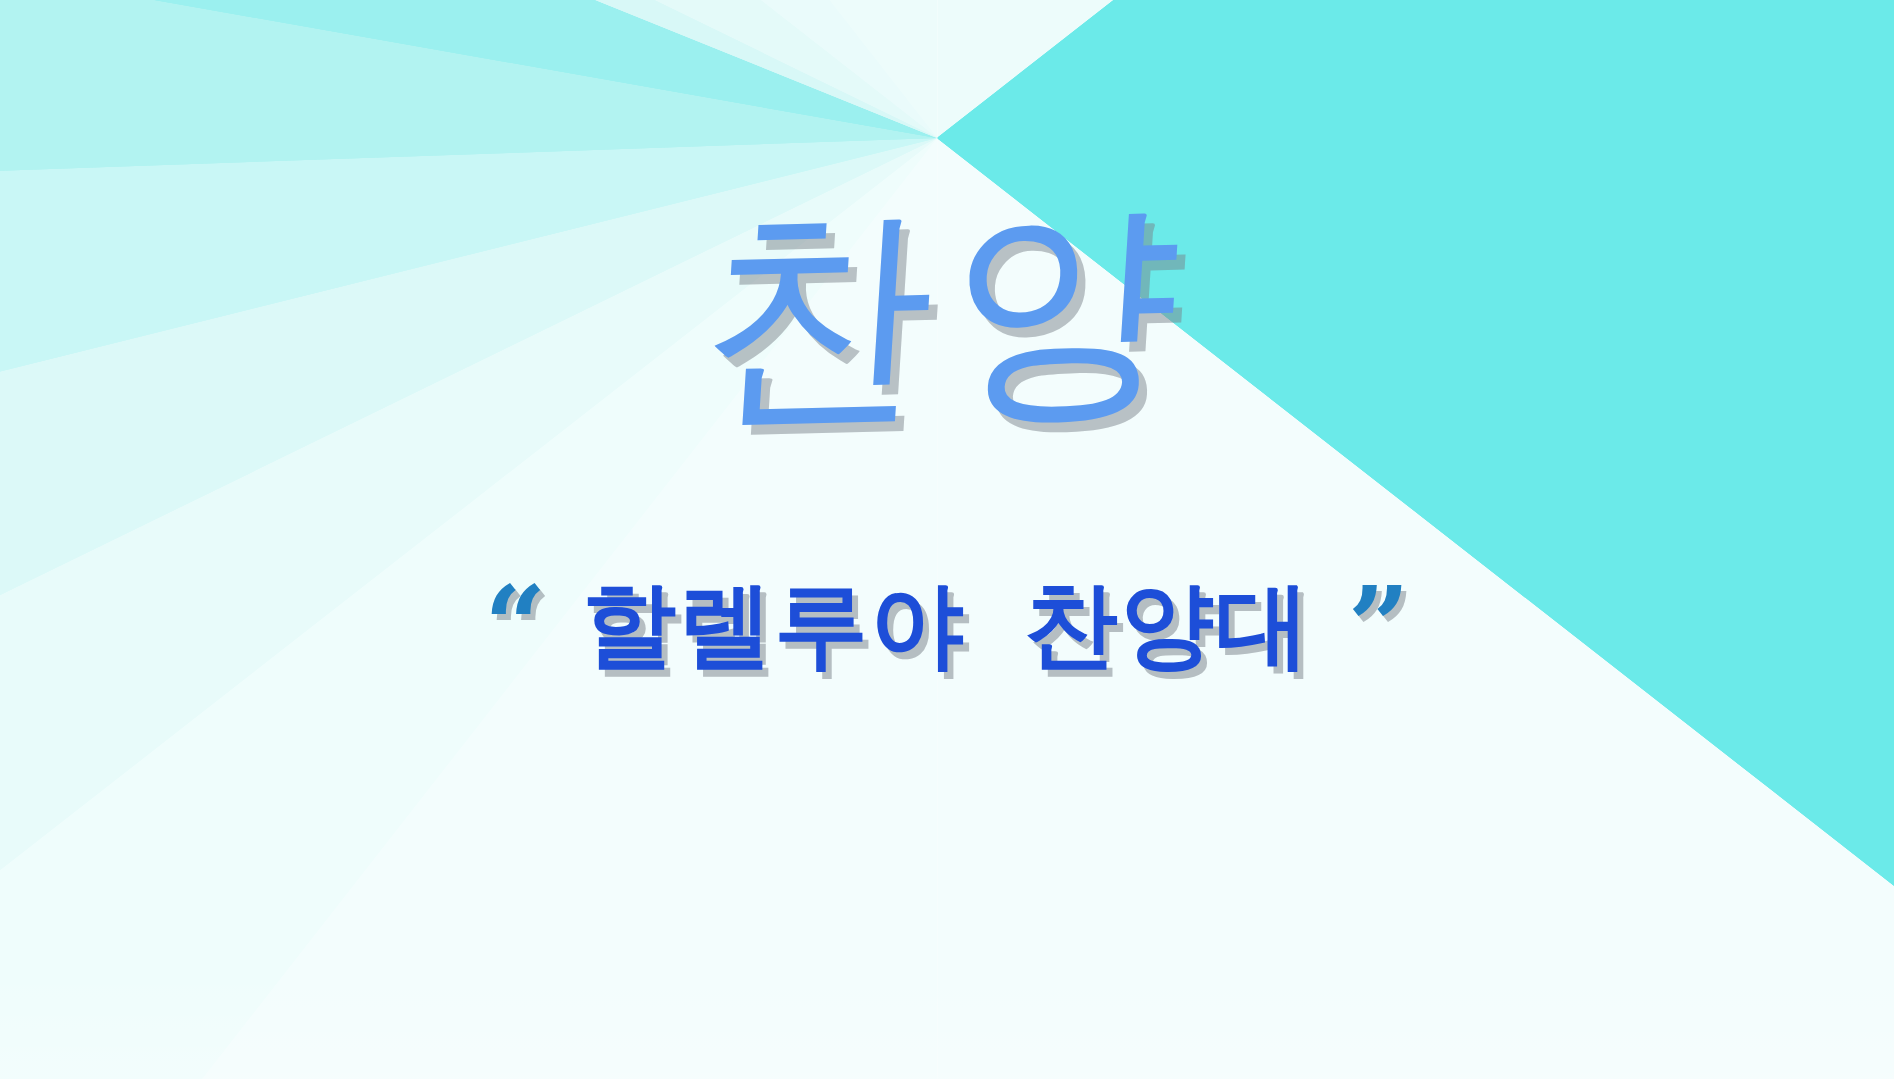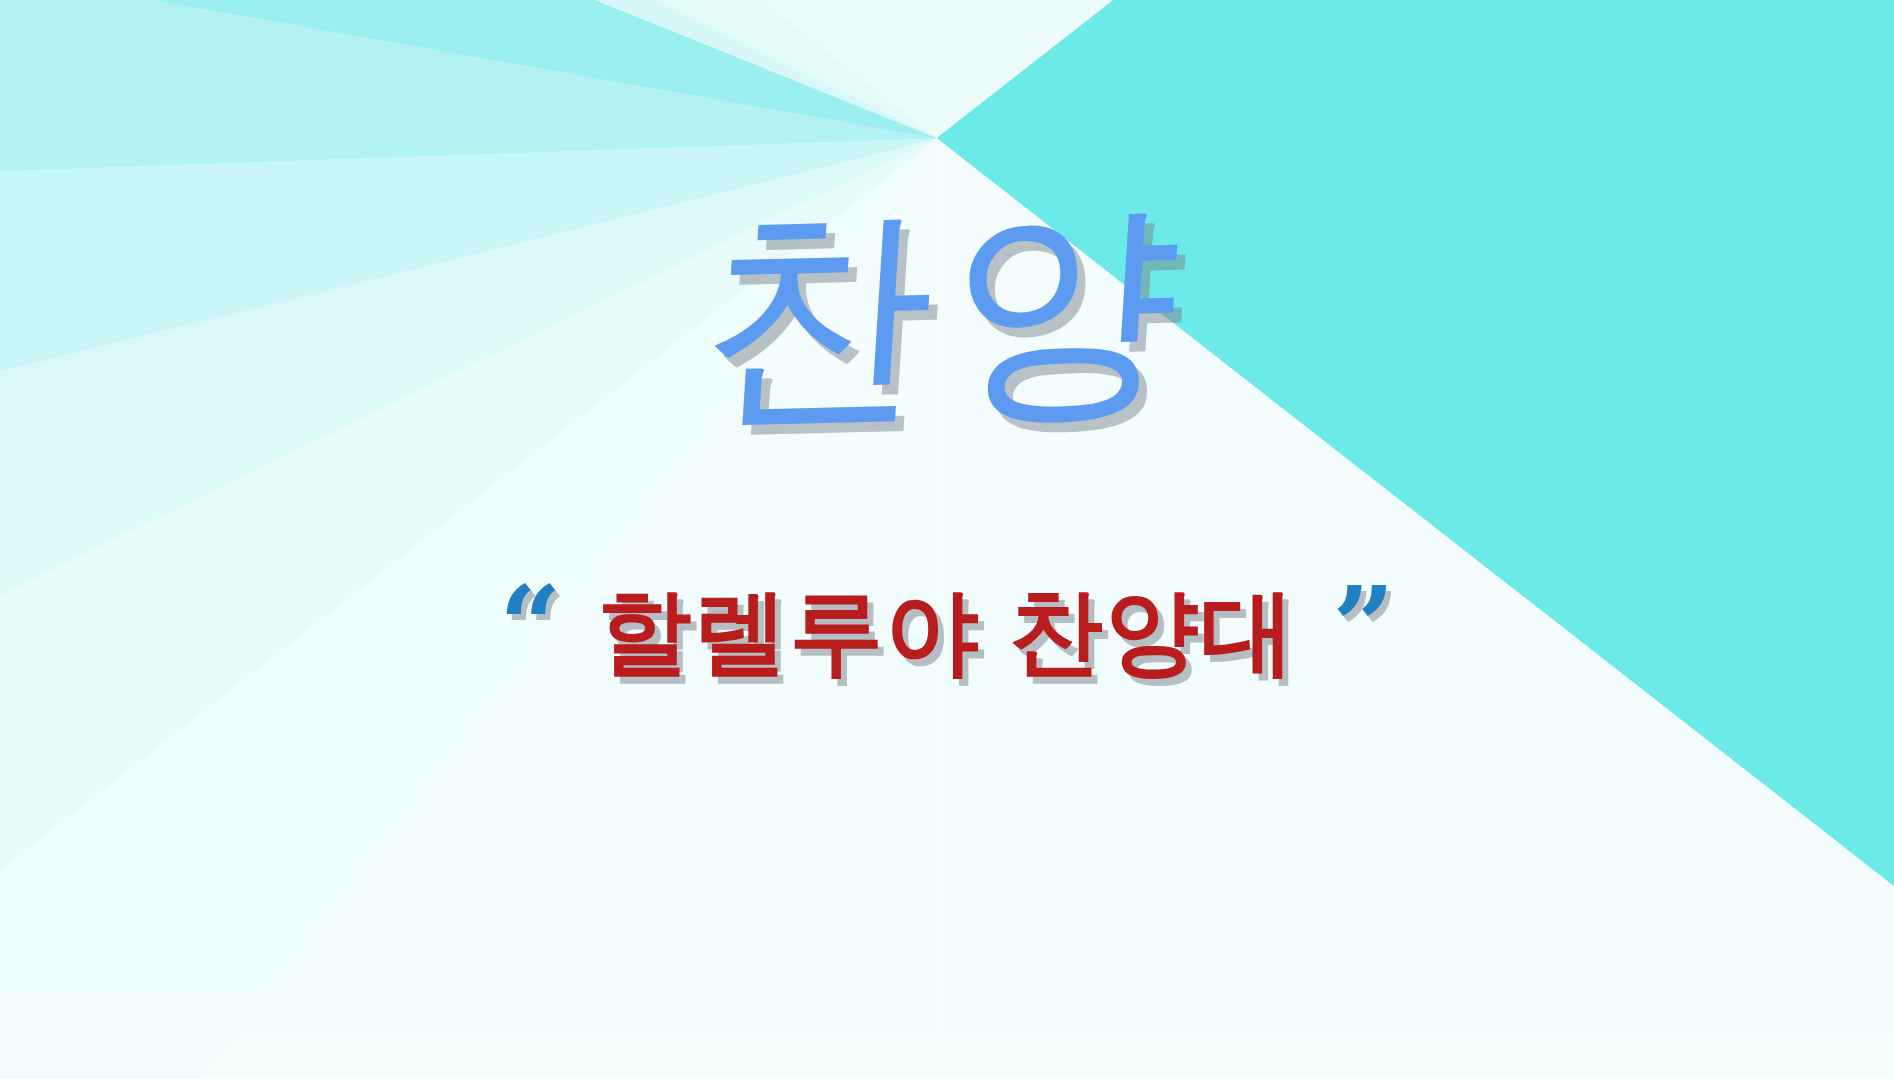--- a/index.html
+++ b/index.html
@@ -108,12 +108,12 @@
   }
 
   .subtitle-text {
-    font-family: Liberation Sans, sans-serif;
+    font-family: Liberation Mono, monospace;
     font-size: 94px;
     line-height: 1.05;
     font-weight: 700;
     letter-spacing: 0.02em;
-    color: #b91c1c;
+    color: #1d4ed8;
     text-shadow: 6px 7px 0 rgba(120,128,136,0.50);
     white-space: nowrap;
   }

